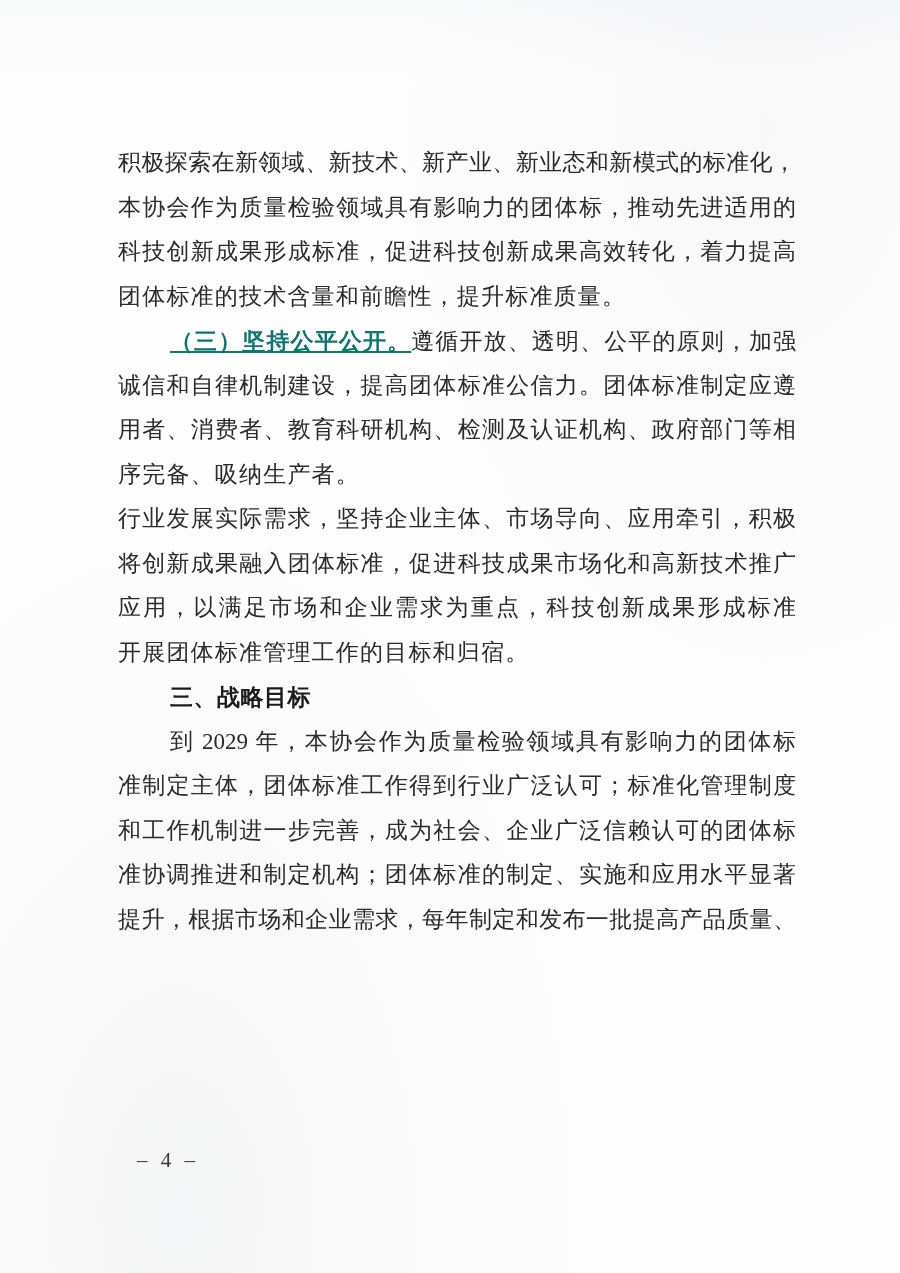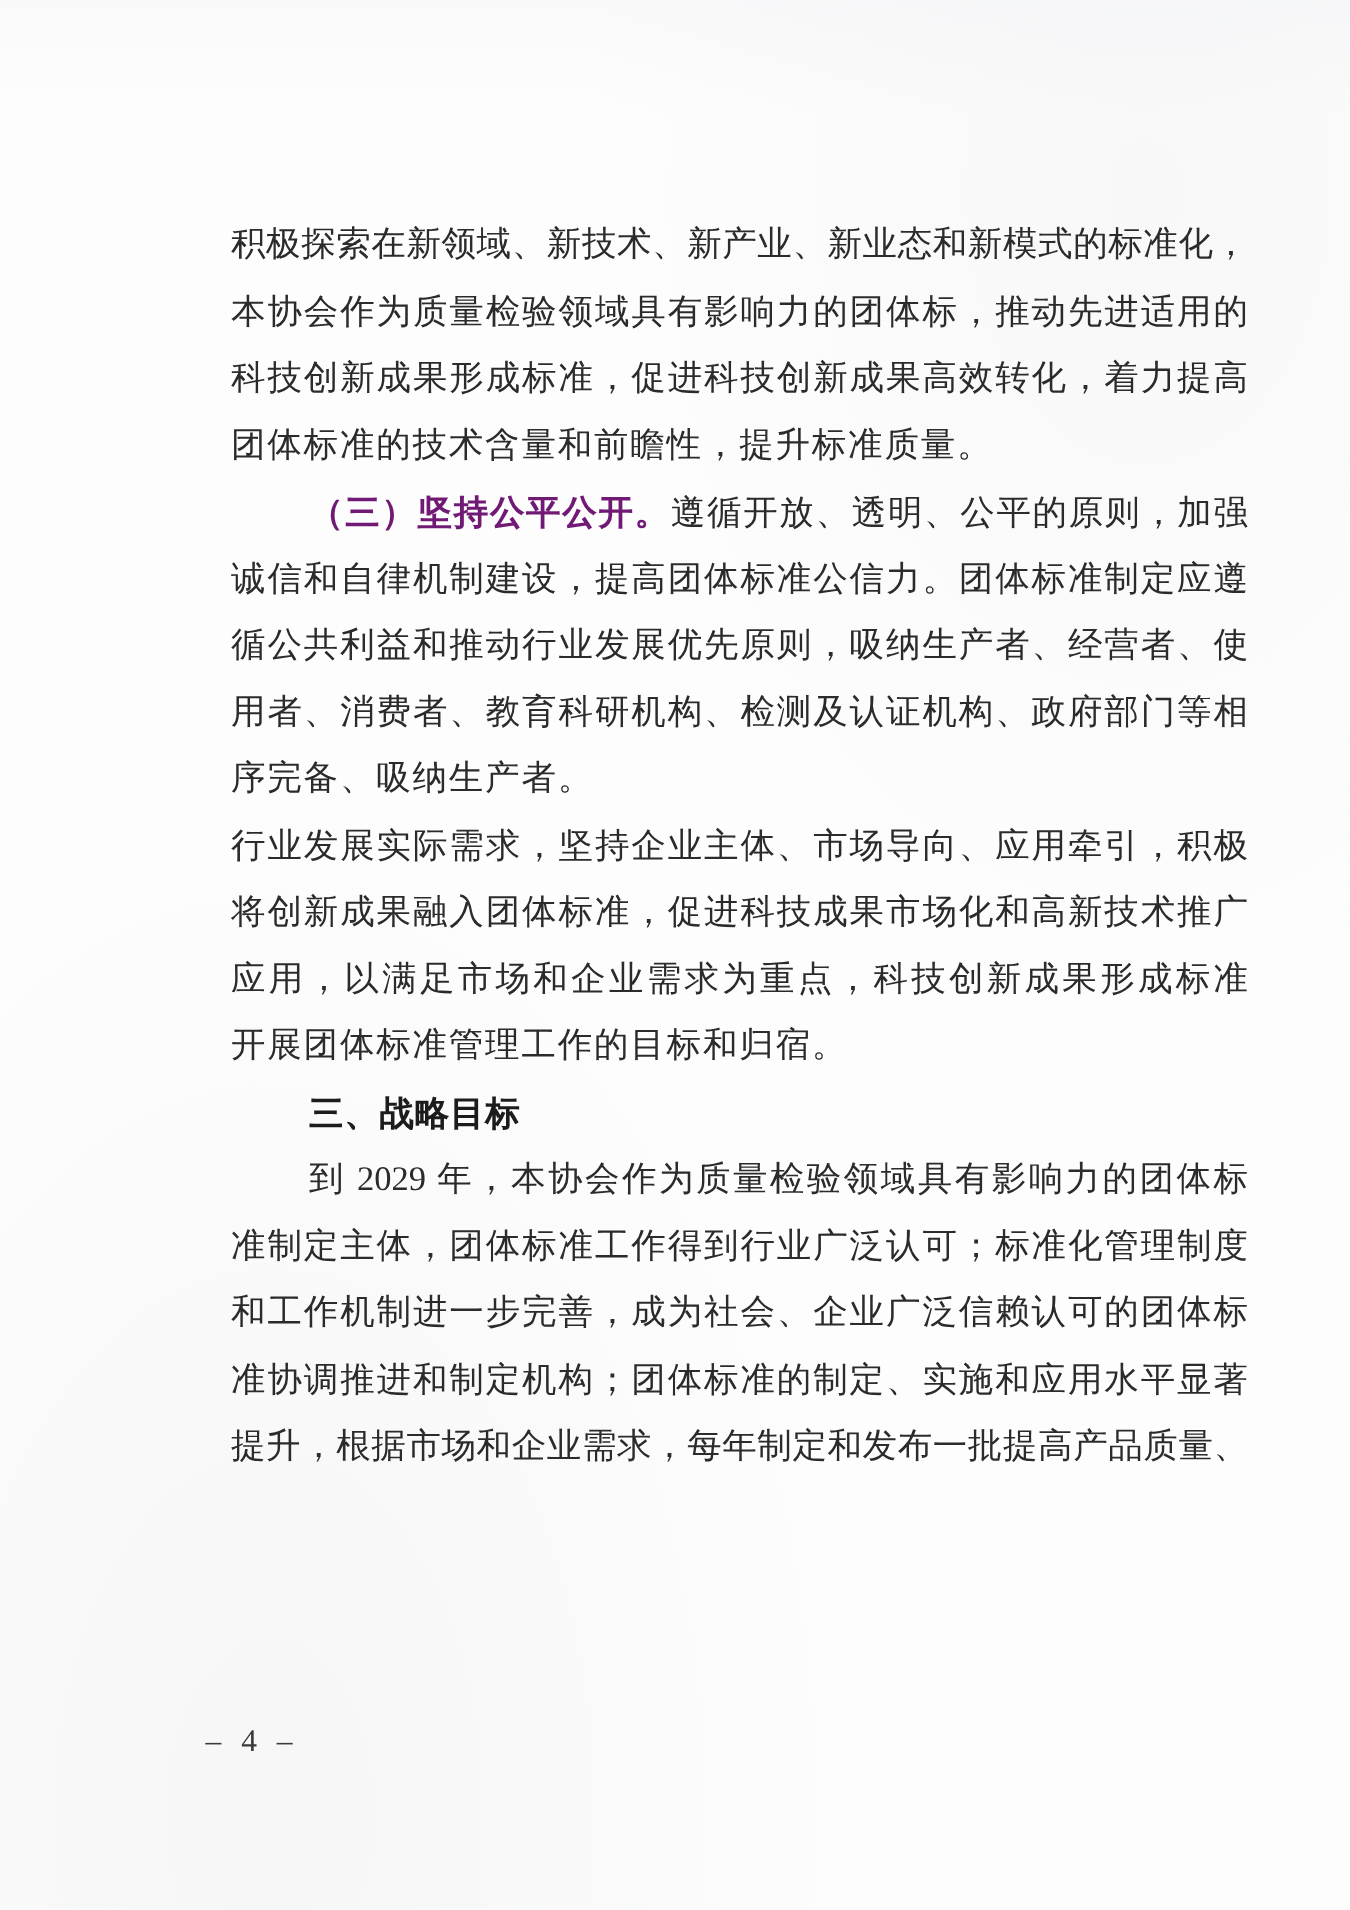--- a/index.html
+++ b/index.html
@@ -31,7 +31,6 @@
     width: 678px;
     color: var(--ink, #2b2b2b);
     font-size: 23px;
-    margin-left: 36px;
   }
   .line {
     height: 44.5px;

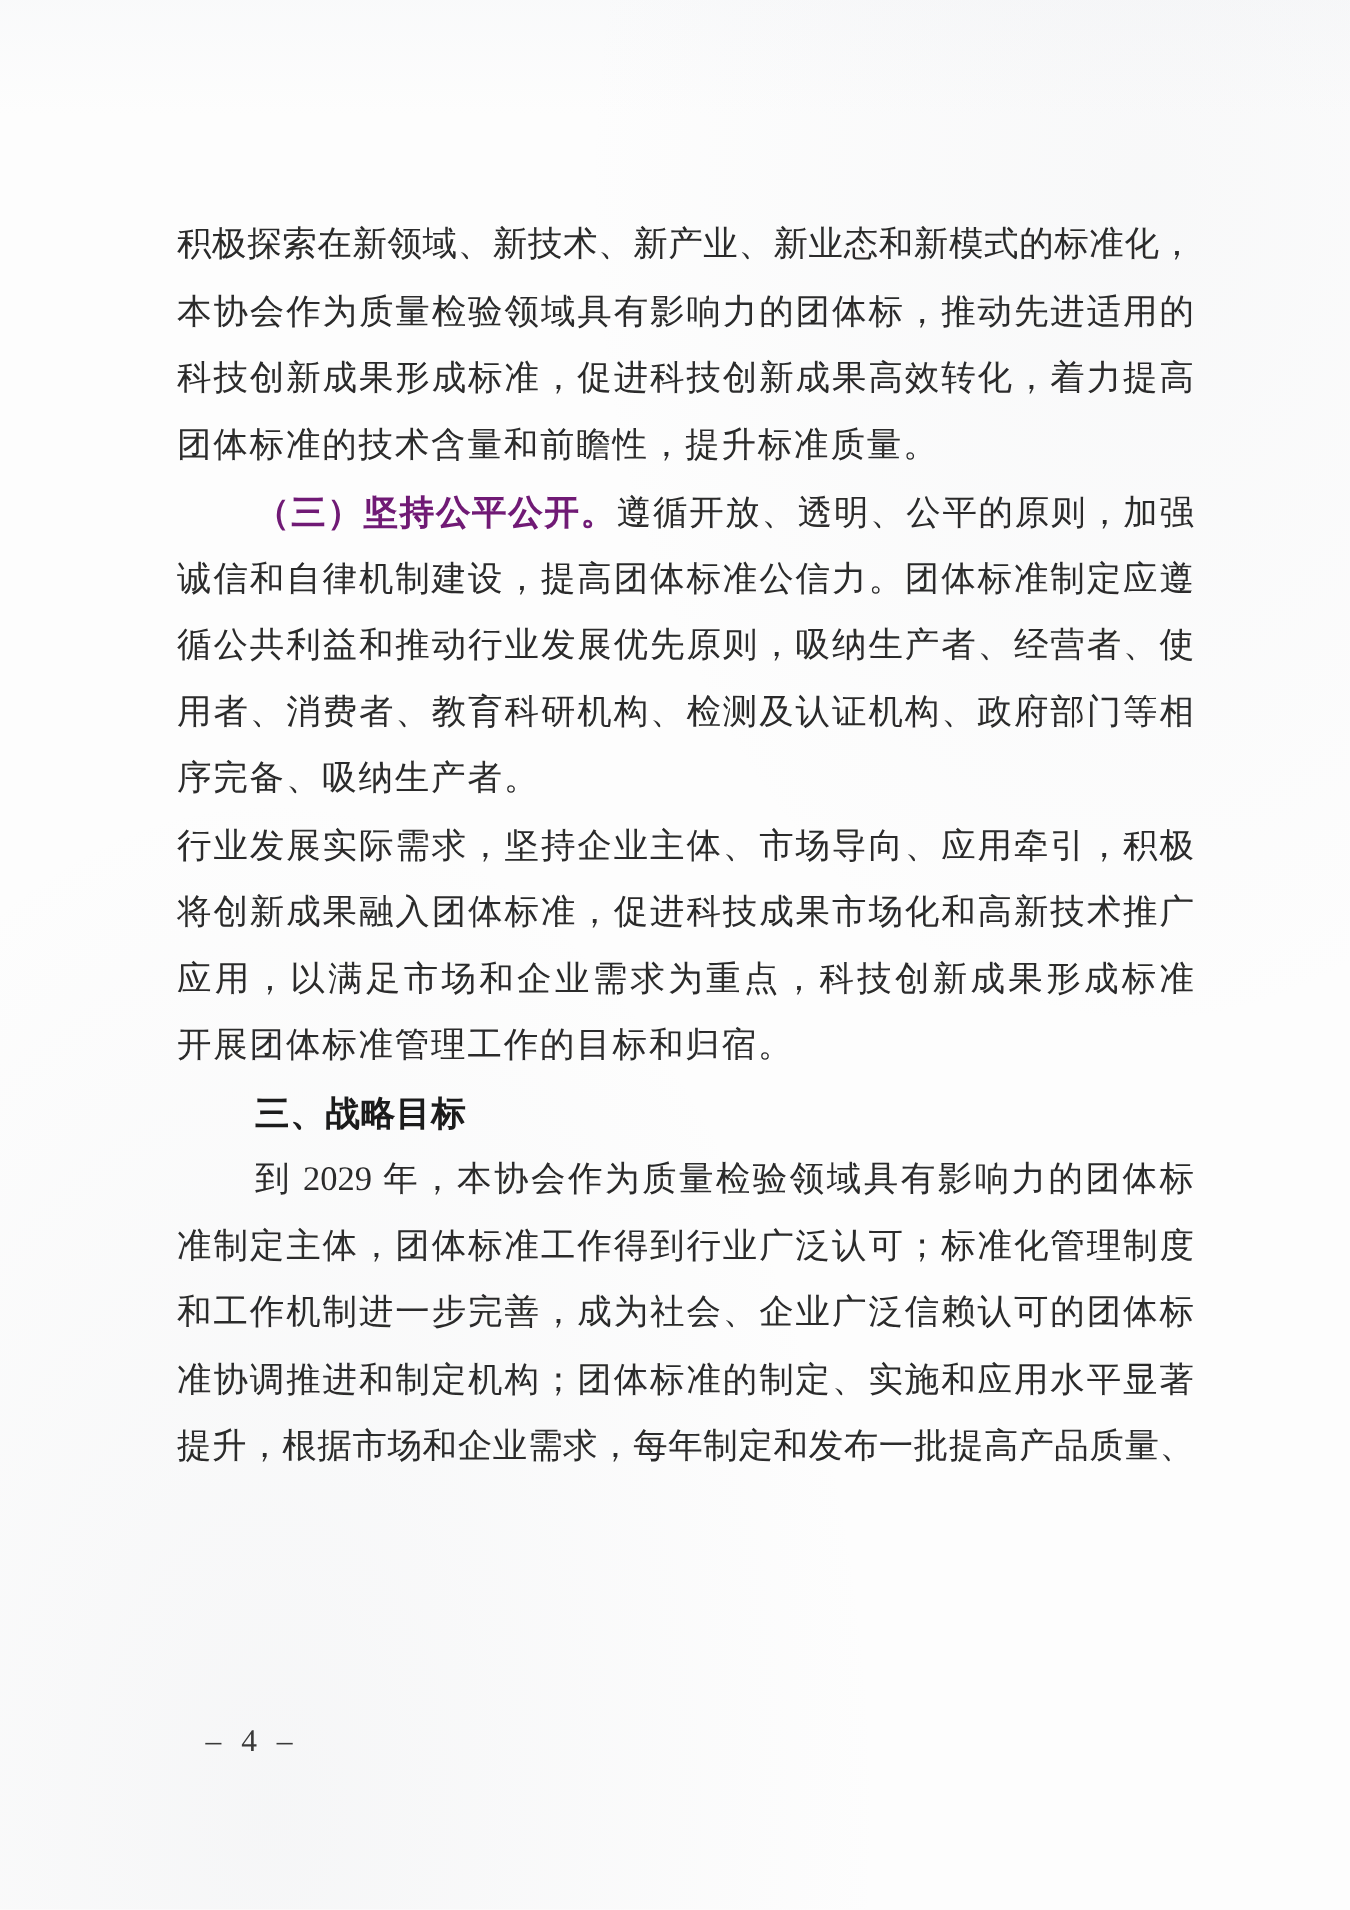--- a/index.html
+++ b/index.html
@@ -51,7 +51,8 @@
   .bp {
     font-family: "Liberation Sans", "DejaVu Sans", sans-serif;
     font-weight: 700;
-    color: #701a75;
+    color: #0f766e;
+    text-decoration: underline;
   }
   .line.head {
     font-family: "Liberation Sans", "DejaVu Sans", sans-serif;

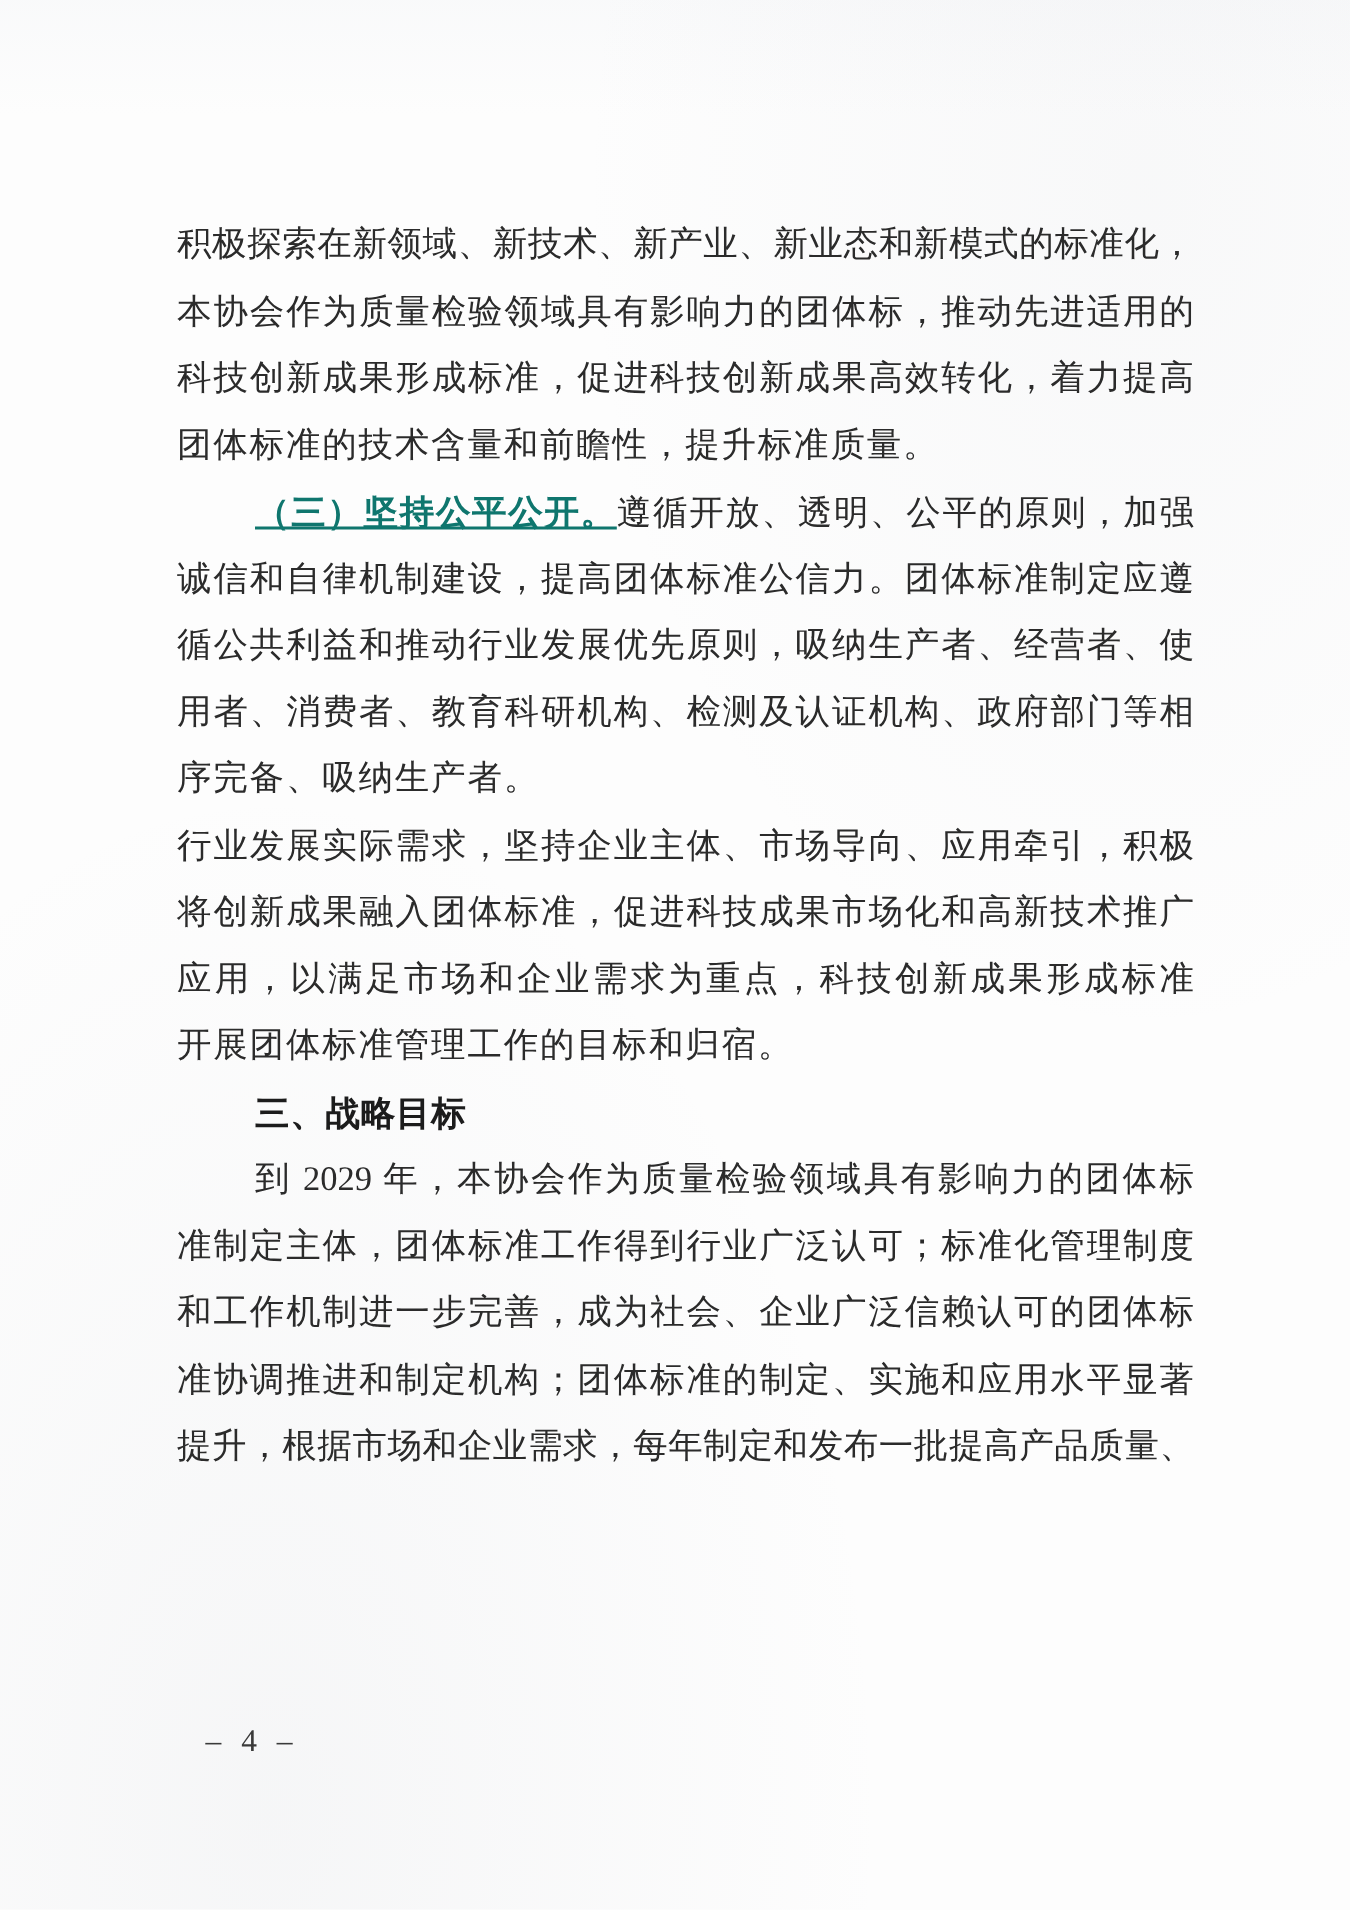--- a/index.html
+++ b/index.html
@@ -83,7 +83,6 @@
   <div class="line"><span>团体标准的技术含量和前瞻性，提升标准质量。</span></div>
   <div class="line jfull indent"><span class="bp">（三）坚持公平公开。</span><span>遵循开放、透明、公平的原则，加强</span></div>
   <div class="line jfull"><span>诚信和自律机制建设，提高团体标准公信力。团体标准制定应遵</span></div>
-  <div class="line jfull"><span>循公共利益和推动行业发展优先原则，吸纳生产者、经营者、使</span></div>
   <div class="line jfull"><span>用者、消费者、教育科研机构、检测及认证机构、政府部门等相</span></div>
   <div class="line"><span>序完备、吸纳生产者。</span></div>
   <div class="line jfull"><span>行业发展实际需求，坚持企业主体、市场导向、应用牵引，积极</span></div>

